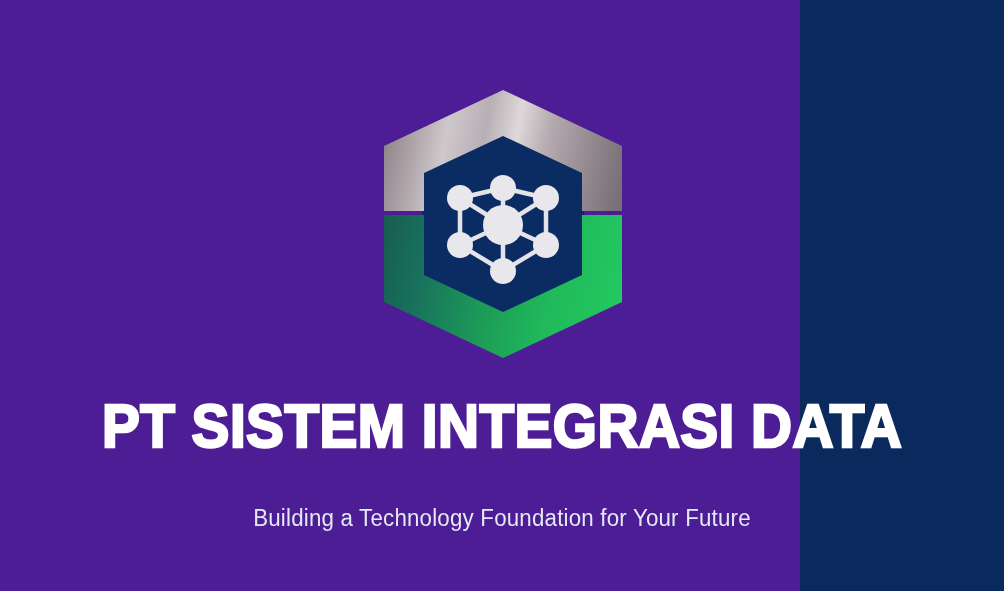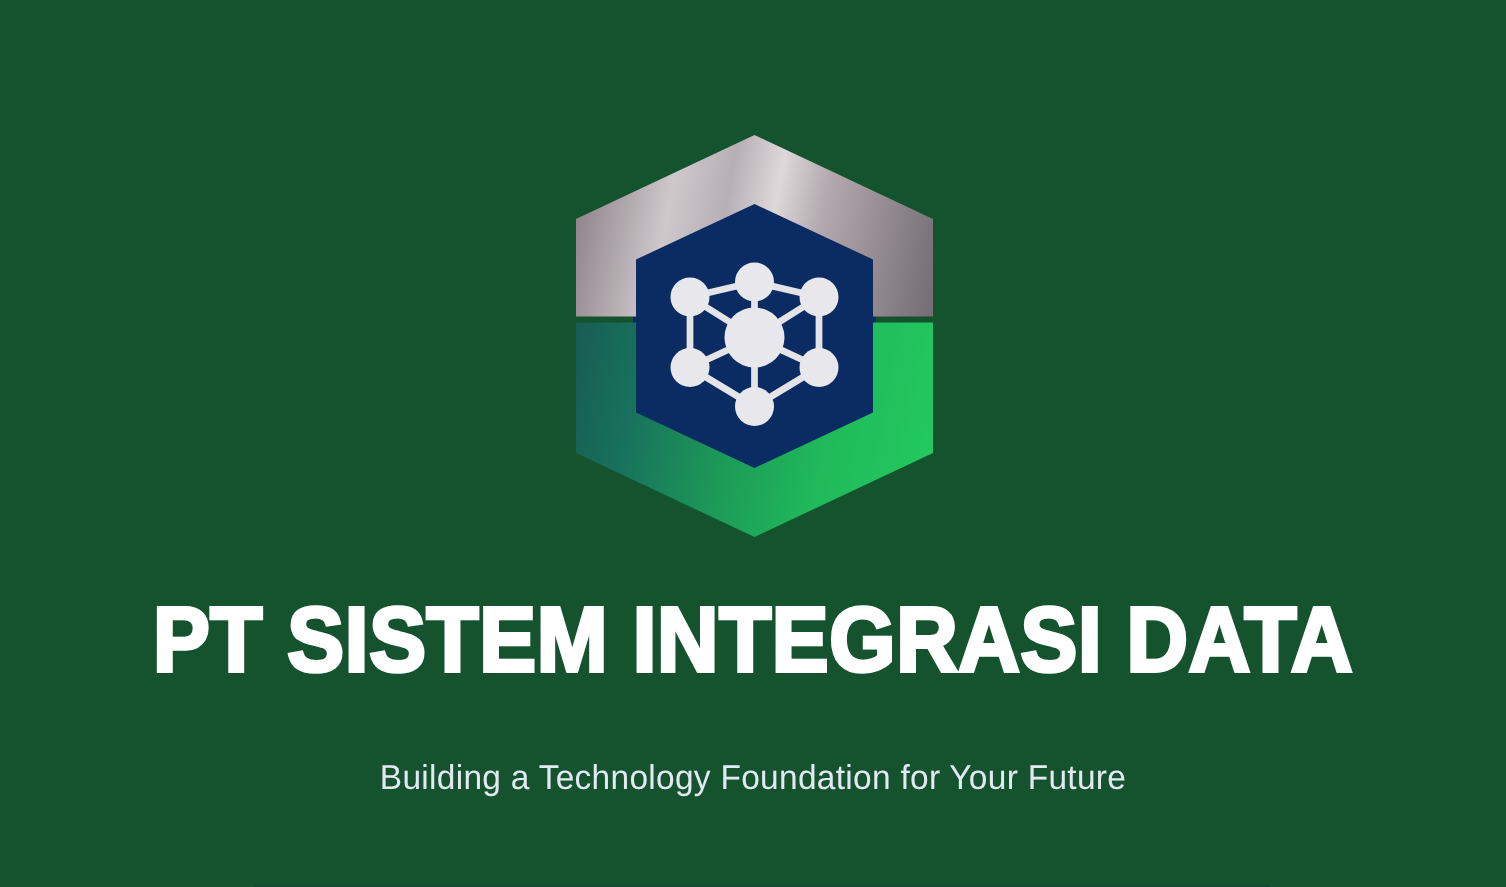--- a/index.html
+++ b/index.html
@@ -17,9 +17,9 @@
 
   .brand-card {
     position: relative;
-    width: 1004px;
+    width: 800px;
     height: 591px;
-    background: #14532d;
+    background: #4c1d95;
     display: block;
   }
 

